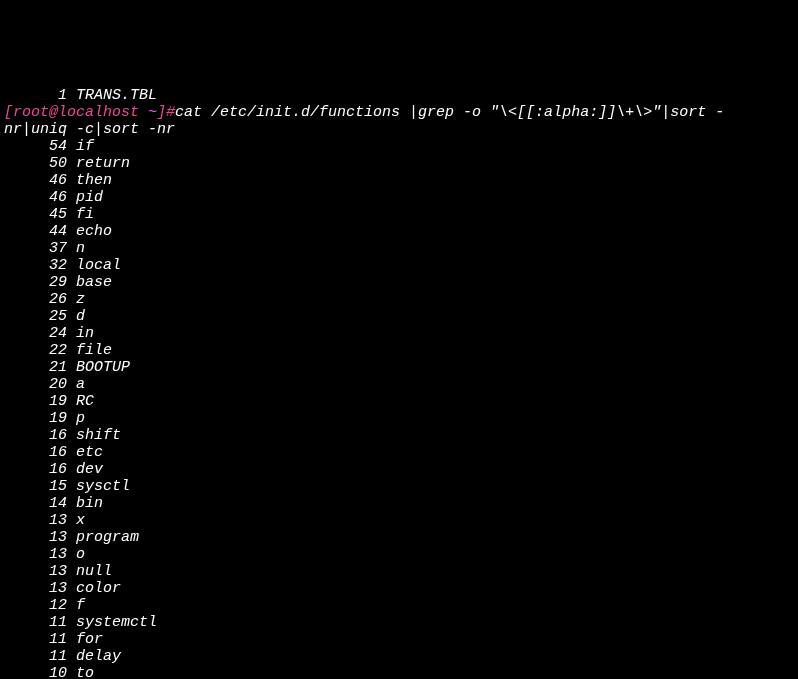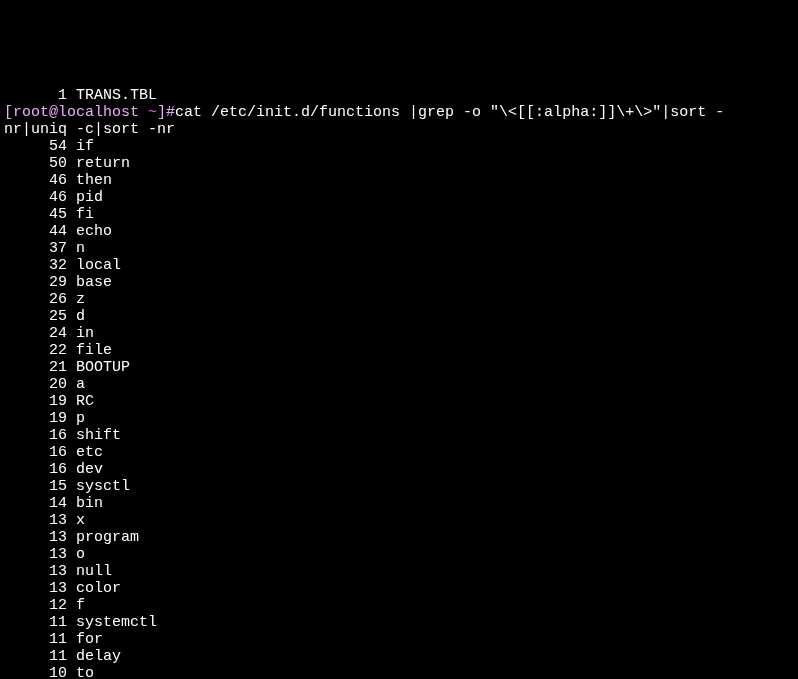--- a/index.html
+++ b/index.html
@@ -21,7 +21,7 @@
   .red { color: #f0abfc; }
   .magenta { color: #ff55ff; }
   .white { color: #ffffff; }
-  .line { display: block; }
+  .line { display: block; font-style: italic; }
 </style>
 </head>
 <body>

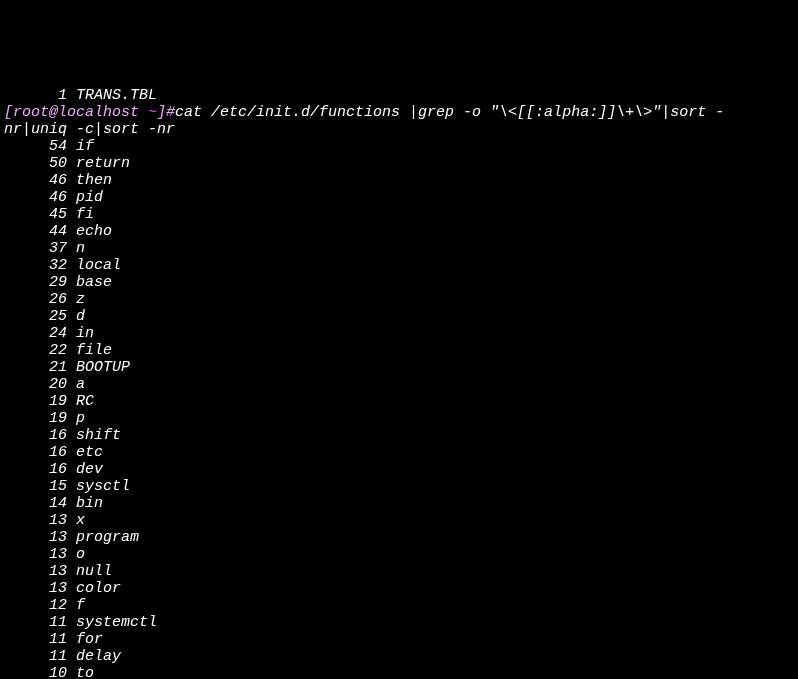--- a/index.html
+++ b/index.html
@@ -18,7 +18,7 @@
   .terminal {
     padding: 2px 4px;
   }
-  .red { color: #f0abfc; }
+  .red { color: #ec4899; }
   .magenta { color: #ff55ff; }
   .white { color: #ffffff; }
   .line { display: block; font-style: italic; }

